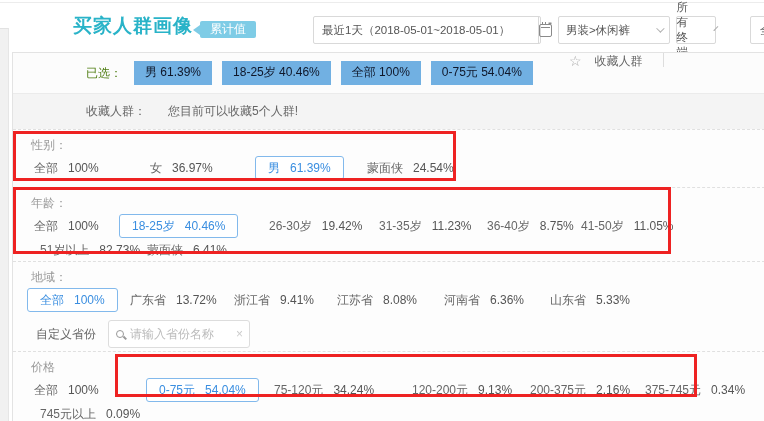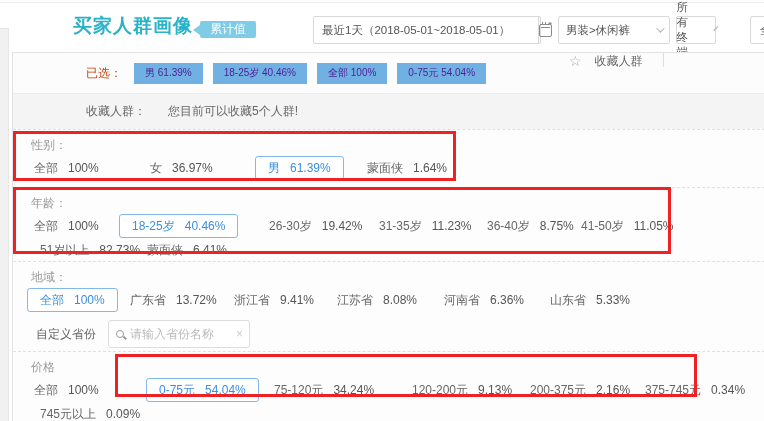--- a/index.html
+++ b/index.html
@@ -32,7 +32,7 @@
   .panel { position:absolute; left:12px; top:52px; width:778px; height:369px; border:1px solid #e3e3e3; border-right:none; border-bottom:none; background:#fdfdfd; }
 
   .row-selected { height:40px; display:flex; align-items:center; padding-left:73px; position:relative; background:#fcfcfc; }
-  .sel-label { color:#c2410c; margin-right:12px; }
+  .sel-label { color:#4d7c0f; margin-right:12px; }
   .sel-tag { background:#71b0e2; color:#4c1d95; padding:3px 11px 4px; margin-right:10px; font-size:10px; cursor:pointer; white-space:nowrap; }
   .fav-group { position:absolute; left:556px; top:0; height:40px; display:flex; align-items:flex-start; cursor:pointer; color:#666;gap:8px; }
   .star-icon { color:#aaa; font-size:14px; margin-right:5px; }

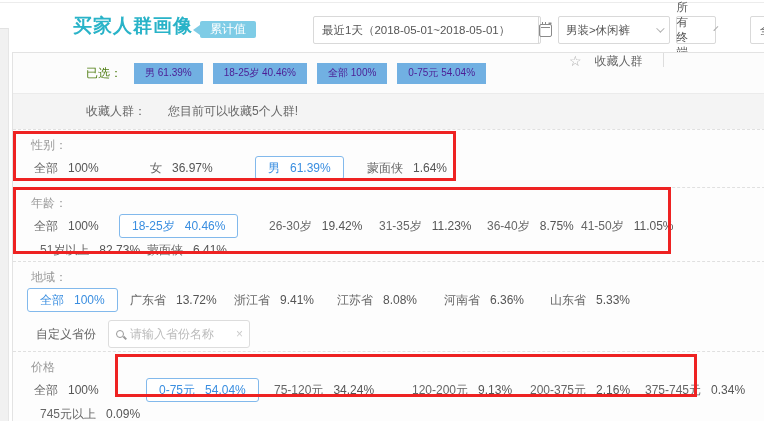--- a/index.html
+++ b/index.html
@@ -33,7 +33,7 @@
 
   .row-selected { height:40px; display:flex; align-items:center; padding-left:73px; position:relative; background:#fcfcfc; }
   .sel-label { color:#4d7c0f; margin-right:12px; }
-  .sel-tag { background:#71b0e2; color:#4c1d95; padding:3px 11px 4px; margin-right:10px; font-size:10px; cursor:pointer; white-space:nowrap; }
+  .sel-tag { background:#71b0e2; color:#0f172a; padding:3px 11px 4px; margin-right:10px; font-size:12px; cursor:pointer; white-space:nowrap; }
   .fav-group { position:absolute; left:556px; top:0; height:40px; display:flex; align-items:flex-start; cursor:pointer; color:#666;gap:8px; }
   .star-icon { color:#aaa; font-size:14px; margin-right:5px; }
   .star-icon::before { content:"☆"; }

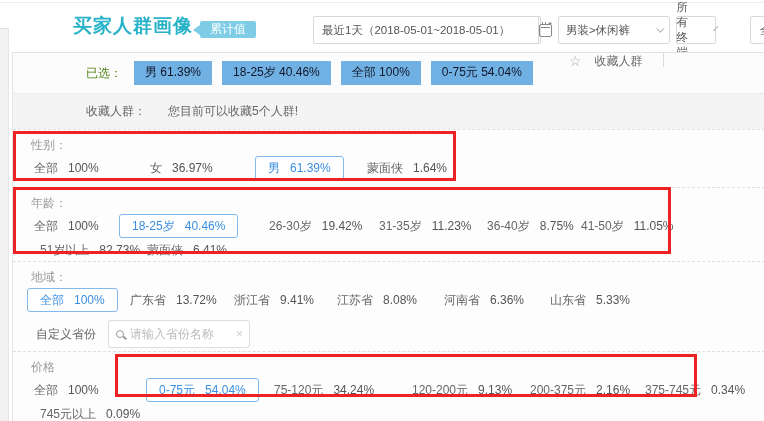--- a/index.html
+++ b/index.html
@@ -144,7 +144,7 @@
           </span>
         <span class="opt" style="left:336px">
             <span class="n">蒙面侠</span>
-            <span class="v">1.64%</span>
+            <span class="v">24.54%</span>
           </span>
       </div>
     </div>

